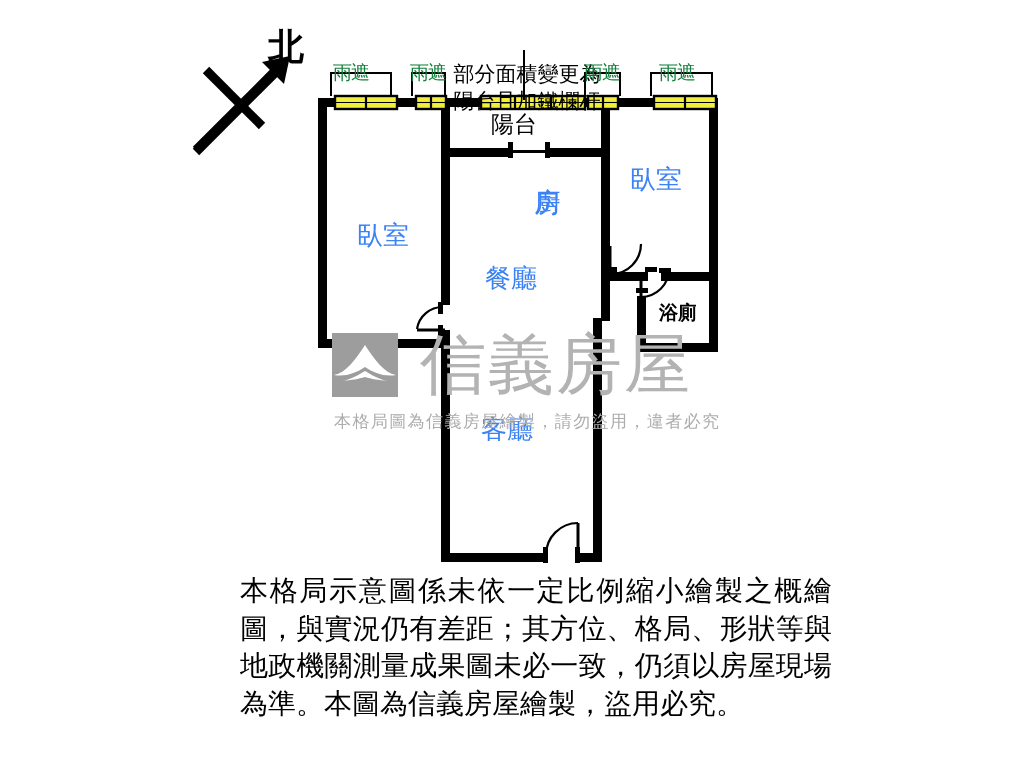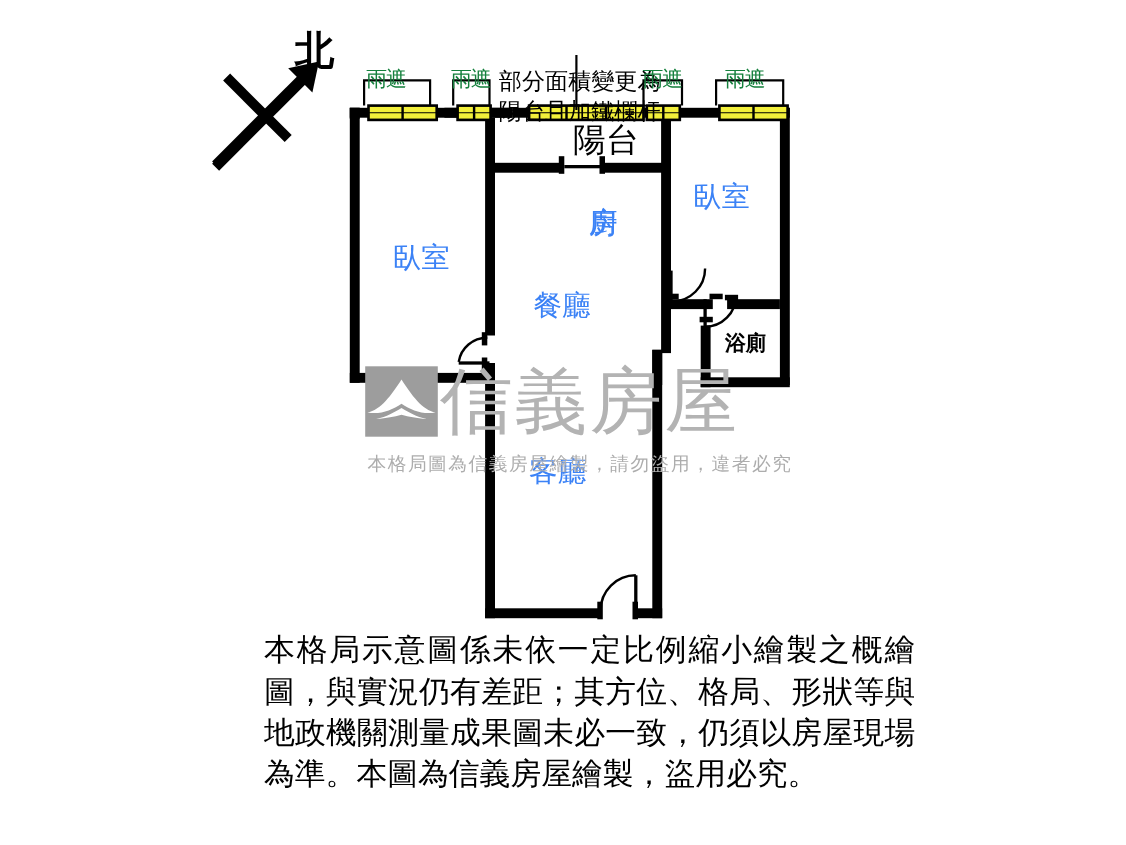--- a/index.html
+++ b/index.html
@@ -278,7 +278,7 @@
   <div class="txt awning-label" style="left:584px; top:63px;">雨遮</div>
   <div class="txt awning-label" style="left:659px; top:63px;">雨遮</div>
 
-  <div class="txt small-label" style="left:521px; top:113px; font-size:30px;font-family:Liberation Serif, serif;">陽台</div>
+  <div class="txt small-label" style="left:491px; top:113px; font-size:23px;">陽台</div>
 
   <div class="txt room-label" style="left:357px; top:222px;">臥室</div>
 

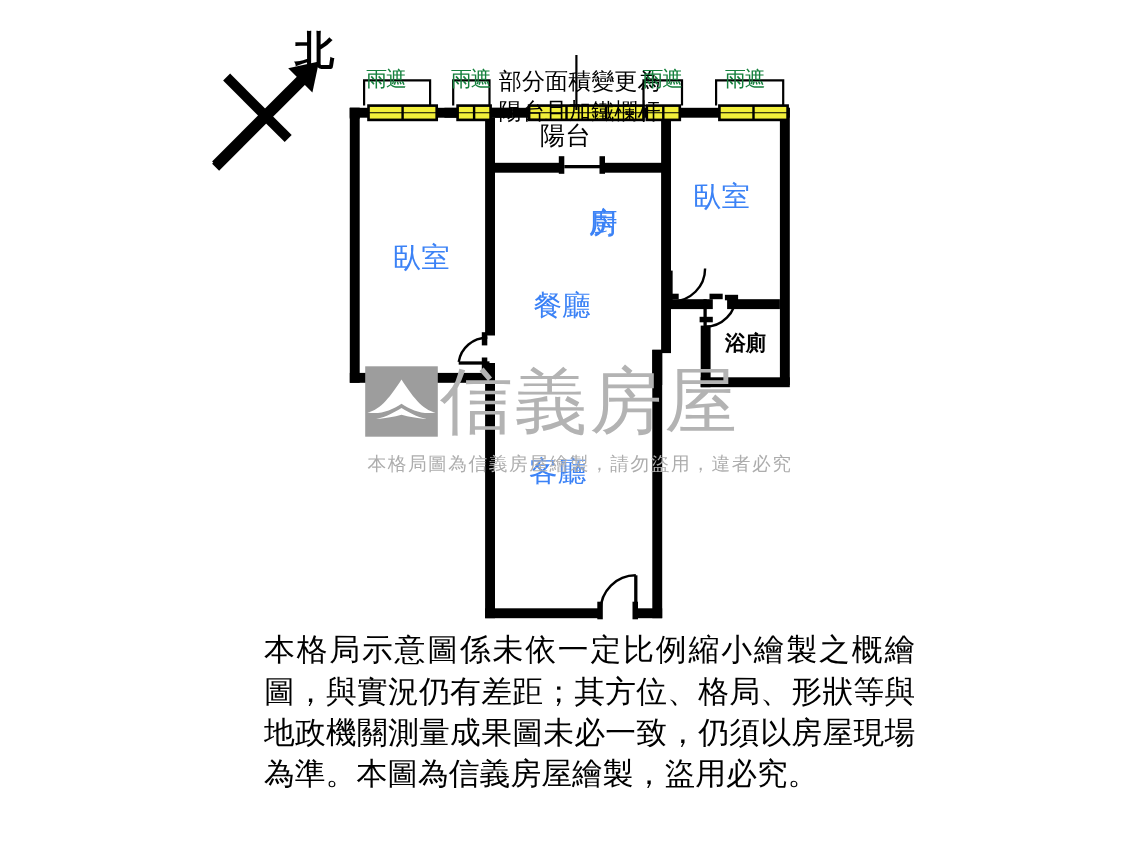--- a/index.html
+++ b/index.html
@@ -107,7 +107,7 @@
     font-size: 66px;
     color: #b3b3b3;
     letter-spacing: 2px;
-    margin-left: 2px;
+    margin-left: 22px;
     line-height: 1;
   }
   .wm-sub {

